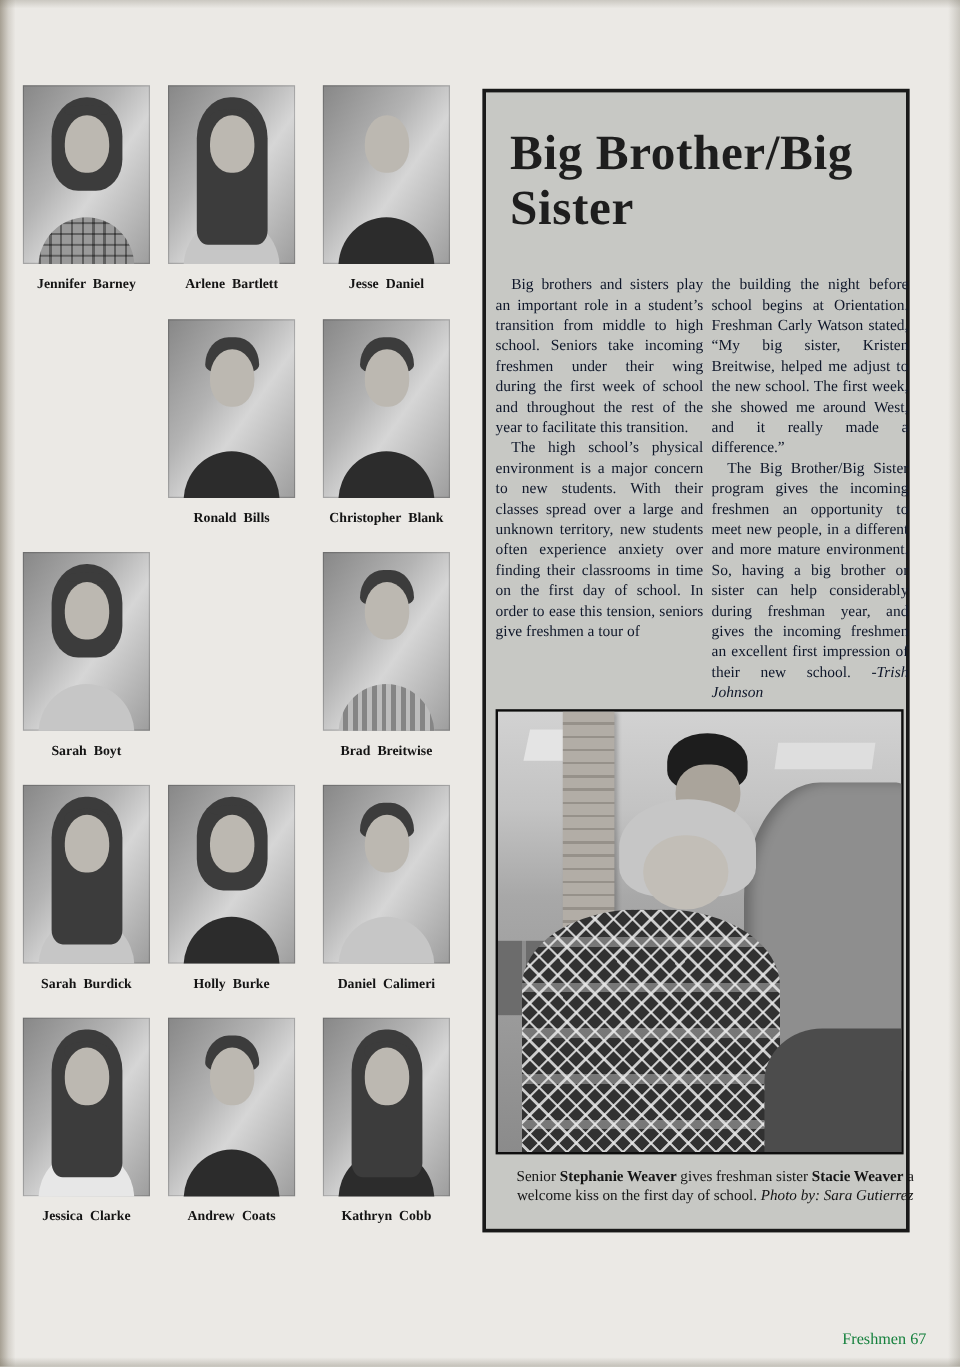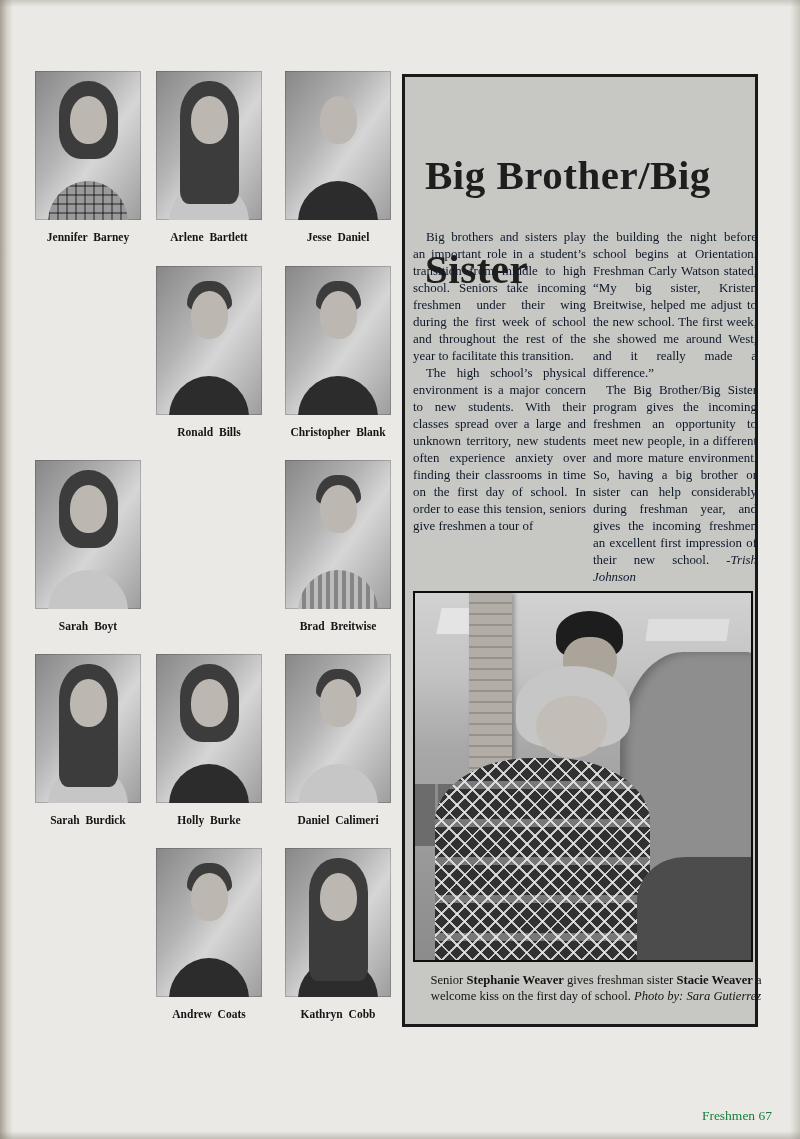--- a/index.html
+++ b/index.html
@@ -59,7 +59,7 @@
     background:#c7c8c4; border:3px solid #191919; }
   .title { position:absolute; left:20px; top:28px; font-size:41px; line-height:1.12;
     color:#1e1e1e; letter-spacing:.5px; }
-  .title span { display:block;margin-top:48px; }
+  .title span { display:block; }
   .col { position:absolute; top:152px; font-size:12.9px; line-height:17px;
     text-align:justify; color:#0f172a; }
   .col1 { left:8px;  width:173px; }

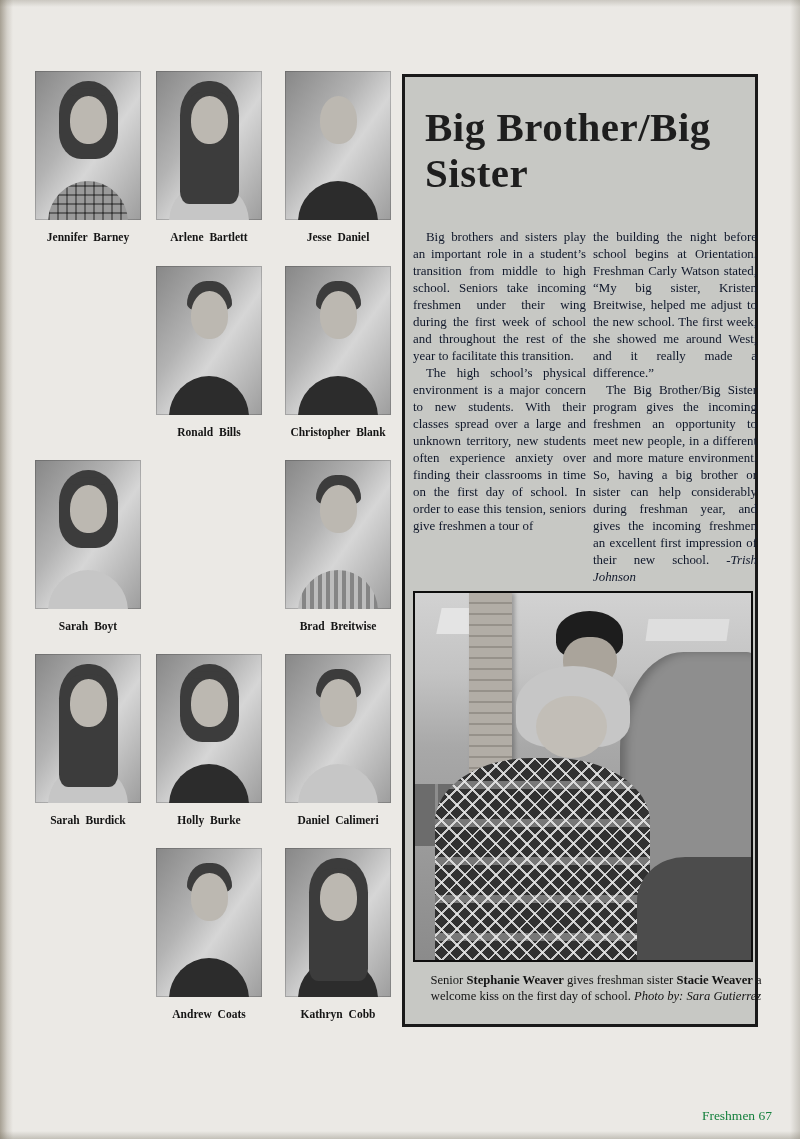--- a/index.html
+++ b/index.html
@@ -20,7 +20,7 @@
     background:linear-gradient(0deg, rgba(120,115,100,.35), transparent); }
 
   
-  .cell { position:absolute; width:116px;margin-left:16px; }
+  .cell { position:absolute; width:116px; }
   .photo {
     position:relative; width:106px; height:149px; overflow:hidden;
     background:linear-gradient(125deg,#878787 0%,#b3b3b3 38%,#d6d6d6 58%,#9d9d9d 100%);

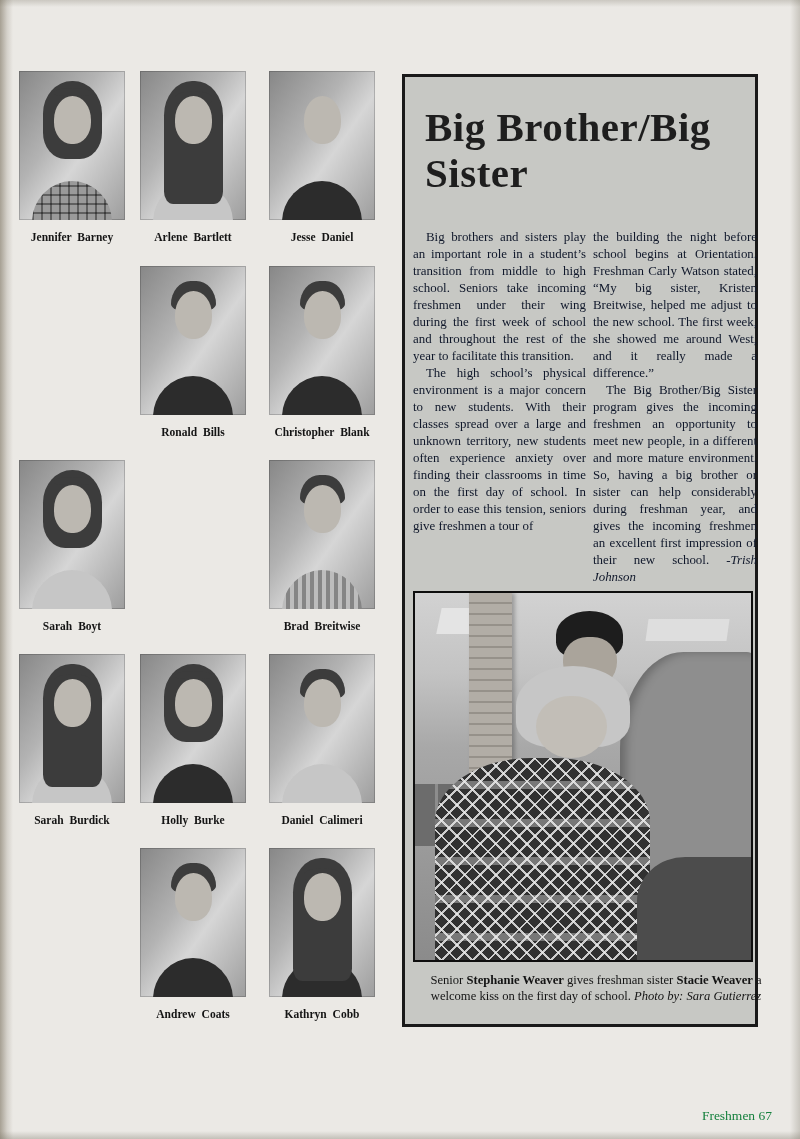--- a/index.html
+++ b/index.html
@@ -198,6 +198,14 @@
     <div class="sname">Daniel Calimeri</div>
   </div>
 
+  <div class="cell" style="left:19px;top:848px">
+    <div class="photo" data-type="girl-long-white">
+      <div class="torso"></div>
+      <div class="hair"></div>
+      <div class="face"></div>
+    </div>
+    <div class="sname">Jessica Clarke</div>
+  </div>
   <div class="cell" style="left:140px;top:848px">
     <div class="photo" data-type="boy-short-dark">
       <div class="torso"></div>

